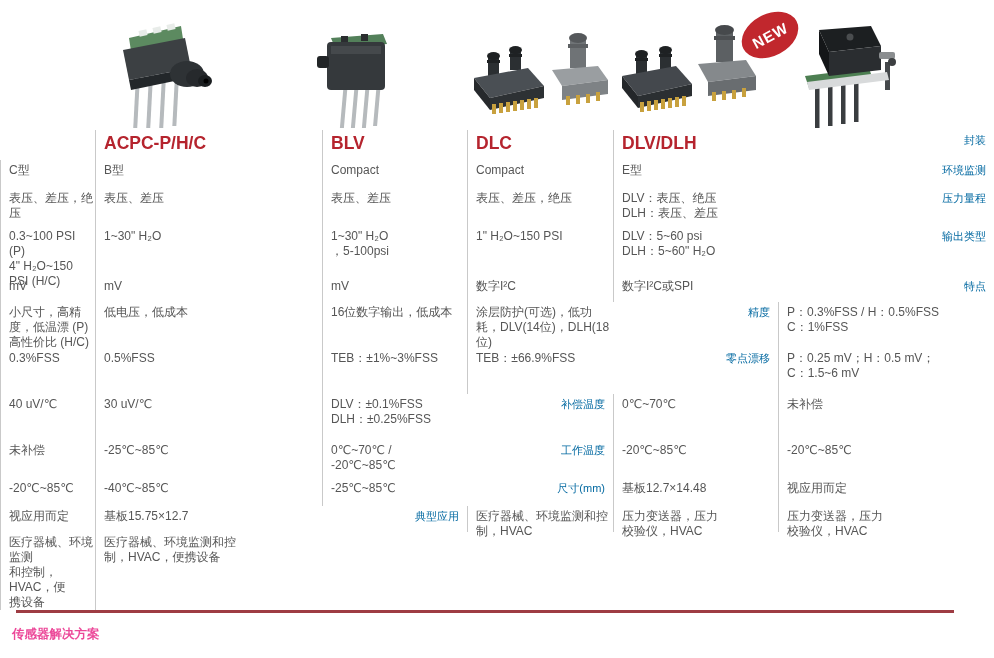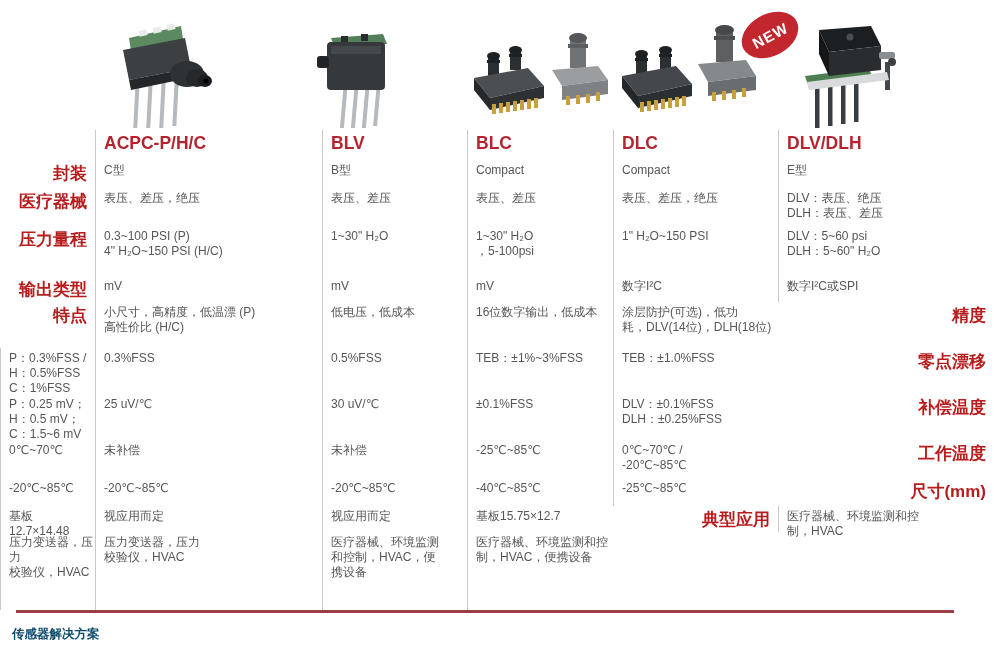--- a/index.html
+++ b/index.html
@@ -172,7 +172,6 @@
     <div class="rlabel"></div>
     <div class="cell title">ACPC-P/H/C</div>
     <div class="cell title">BLV</div>
-    <div class="cell title">BLC</div>
     <div class="cell title">DLC</div>
     <div class="cell title">DLV/DLH</div>
 

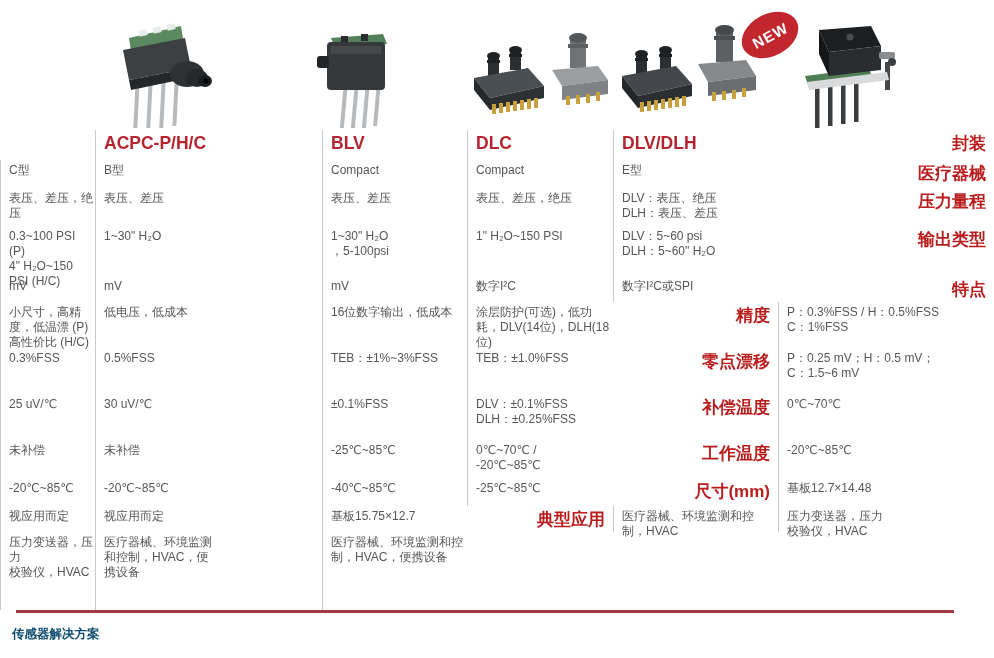--- a/index.html
+++ b/index.html
@@ -27,7 +27,7 @@
     grid-template-rows:30px 28px 38px 50px 26px 46px 46px 46px 38px 28px 26px 78px;
   }
   .rlabel {
-    color:#b91c1c; font-weight:bold; font-size:17px;
+    color:#0369a1; font-weight:normal; font-size:11px;
     text-align:right; padding:4px 8px 0 0; line-height:1.2;
     white-space:nowrap;
   }

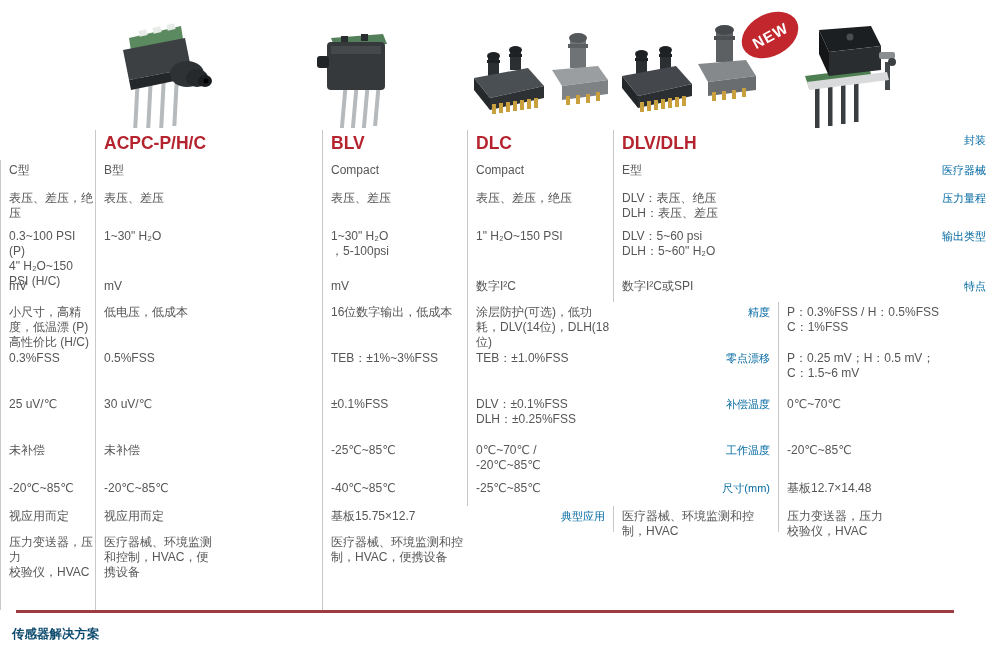--- a/index.html
+++ b/index.html
@@ -182,7 +182,7 @@
     <div class="cell">Compact</div>
     <div class="cell">E型</div>
 
-    <div class="rlabel">医疗器械</div>
+    <div class="rlabel">环境监测</div>
     <div class="cell">表压、差压，绝压</div>
     <div class="cell">表压、差压</div>
     <div class="cell">表压、差压</div>

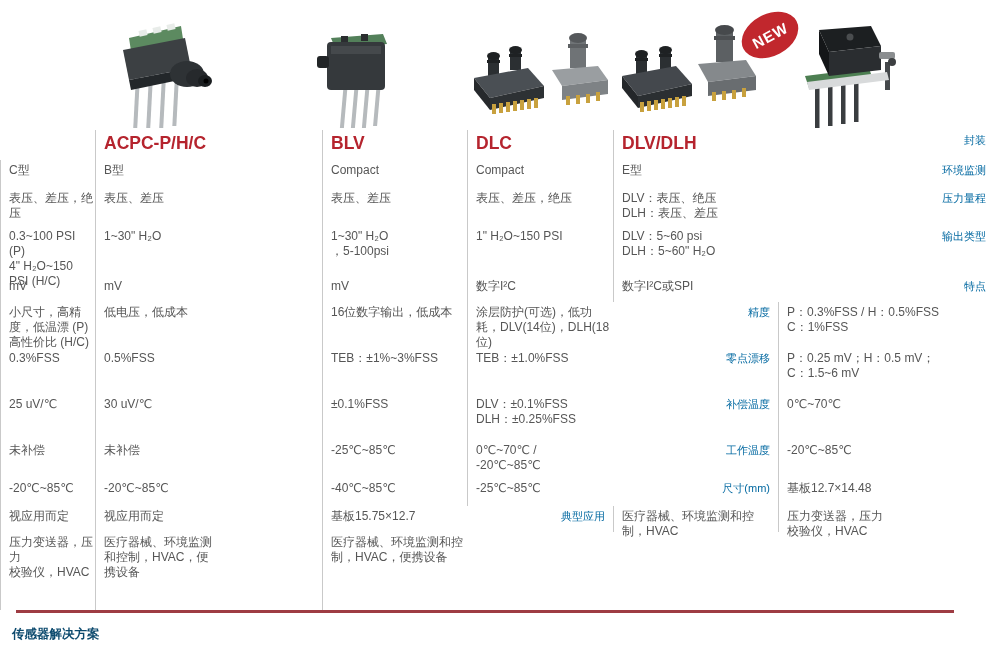--- a/index.html
+++ b/index.html
@@ -221,7 +221,7 @@
     <div class="cell">0.3%FSS</div>
     <div class="cell">0.5%FSS</div>
     <div class="cell">TEB：±1%~3%FSS</div>
-    <div class="cell">TEB：±1.0%FSS</div>
+    <div class="cell">TEB：±66.9%FSS</div>
 
     <div class="rlabel">零点漂移</div>
     <div class="cell">P：0.25 mV；H：0.5 mV；

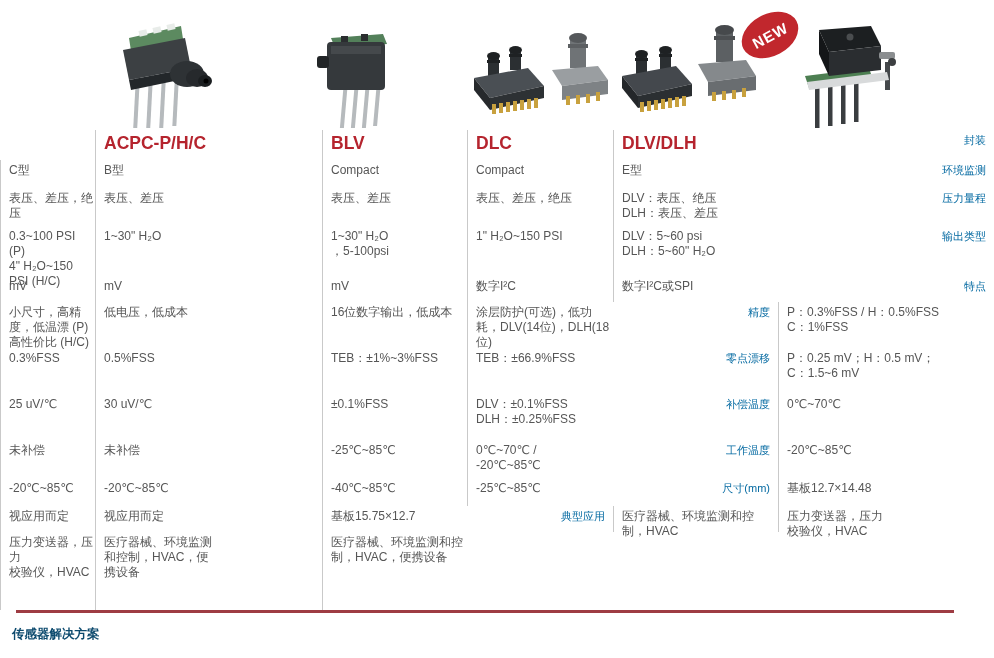--- a/index.html
+++ b/index.html
@@ -226,7 +226,7 @@
     <div class="rlabel">零点漂移</div>
     <div class="cell">P：0.25 mV；H：0.5 mV；
 C：1.5~6 mV</div>
-    <div class="cell">25 uV/℃</div>
+    <div class="cell">40 uV/℃</div>
     <div class="cell">30 uV/℃</div>
     <div class="cell">±0.1%FSS</div>
     <div class="cell">DLV：±0.1%FSS

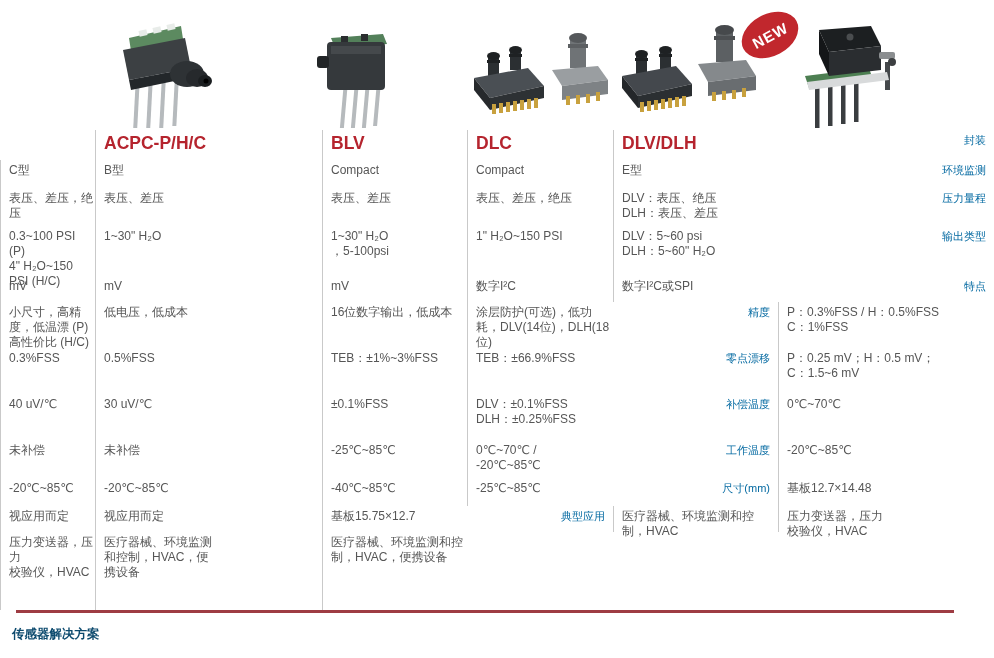--- a/index.html
+++ b/index.html
@@ -228,7 +228,6 @@
 C：1.5~6 mV</div>
     <div class="cell">40 uV/℃</div>
     <div class="cell">30 uV/℃</div>
-    <div class="cell">±0.1%FSS</div>
     <div class="cell">DLV：±0.1%FSS
 DLH：±0.25%FSS</div>
 

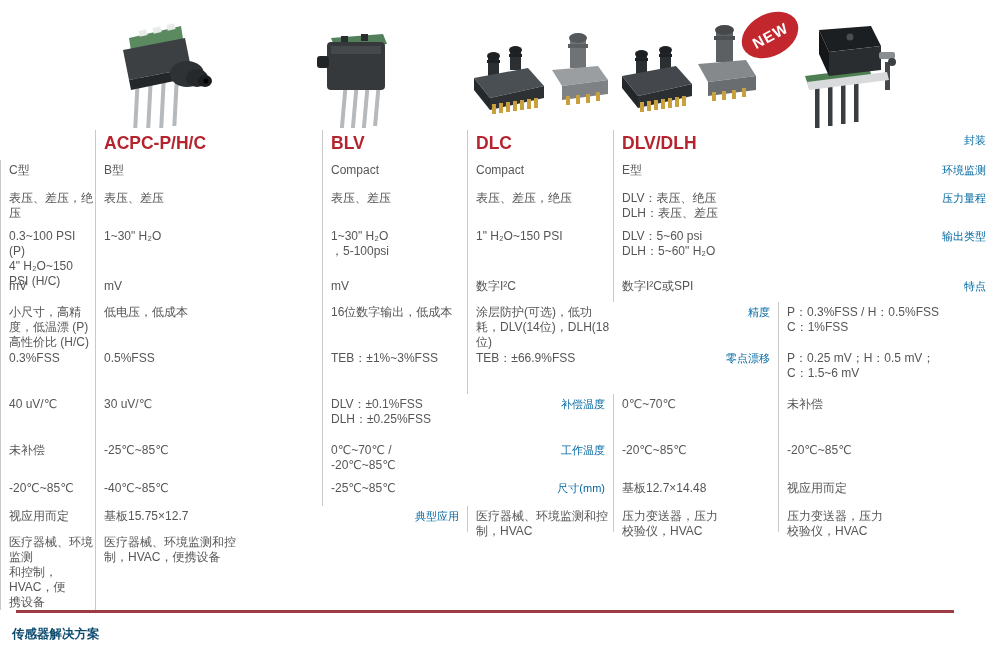--- a/index.html
+++ b/index.html
@@ -43,7 +43,7 @@
 
   
   .rule { position:absolute; left:16px; top:610px; width:938px; height:3px; background:#9e3c43; }
-  .footer-text { position:absolute; left:12px; top:626px; color:#0c4a6e; font-size:12.5px; font-weight:bold; }
+  .footer-text { position:absolute; left:12px; top:626px; color:#ec4899; font-size:12.5px; font-weight:bold; }
 </style>
 </head>
 <body>

